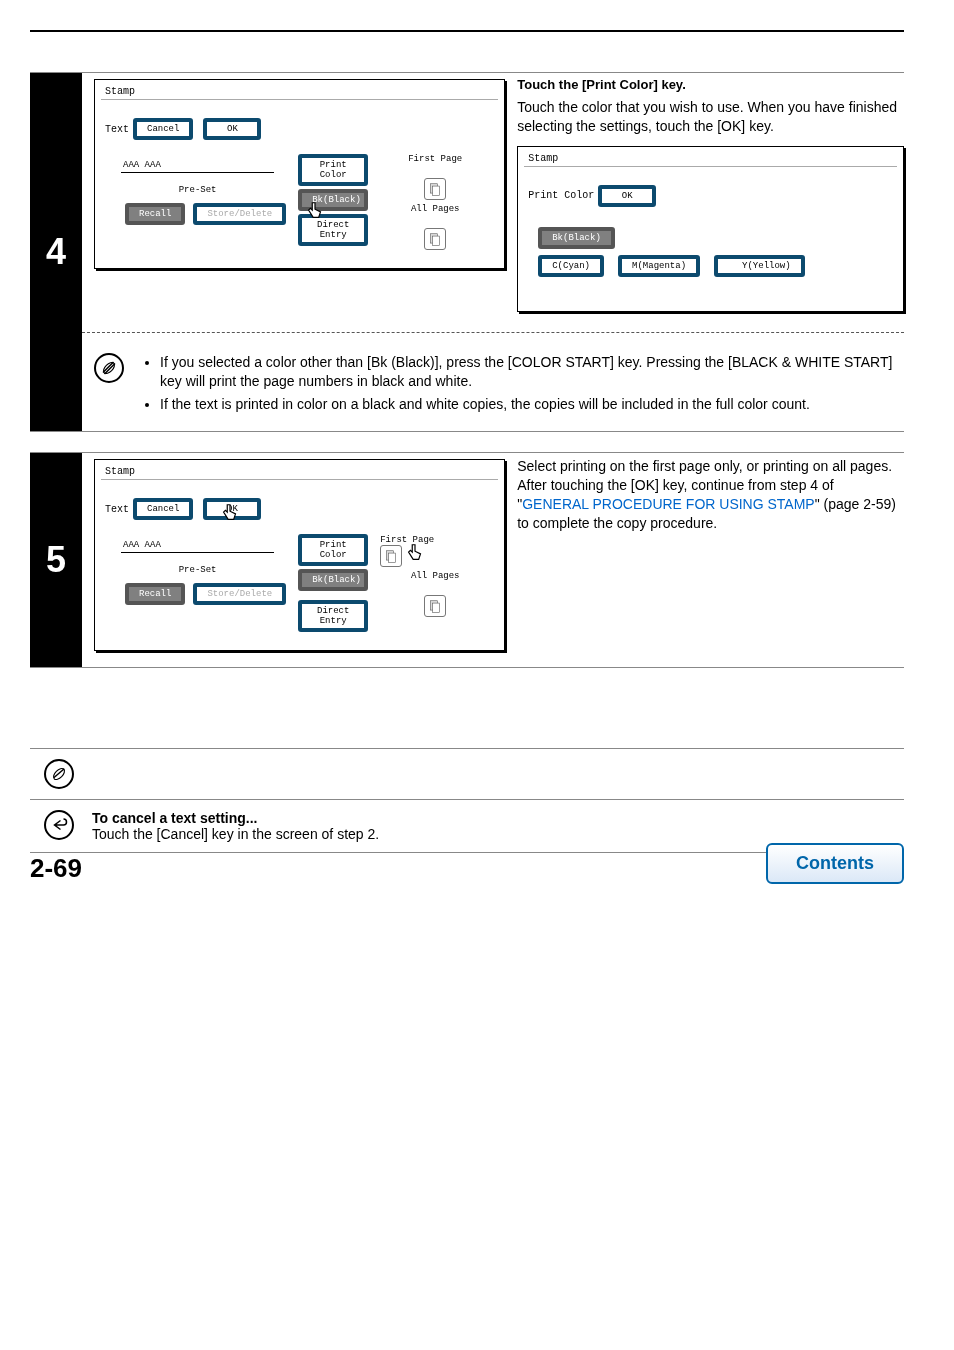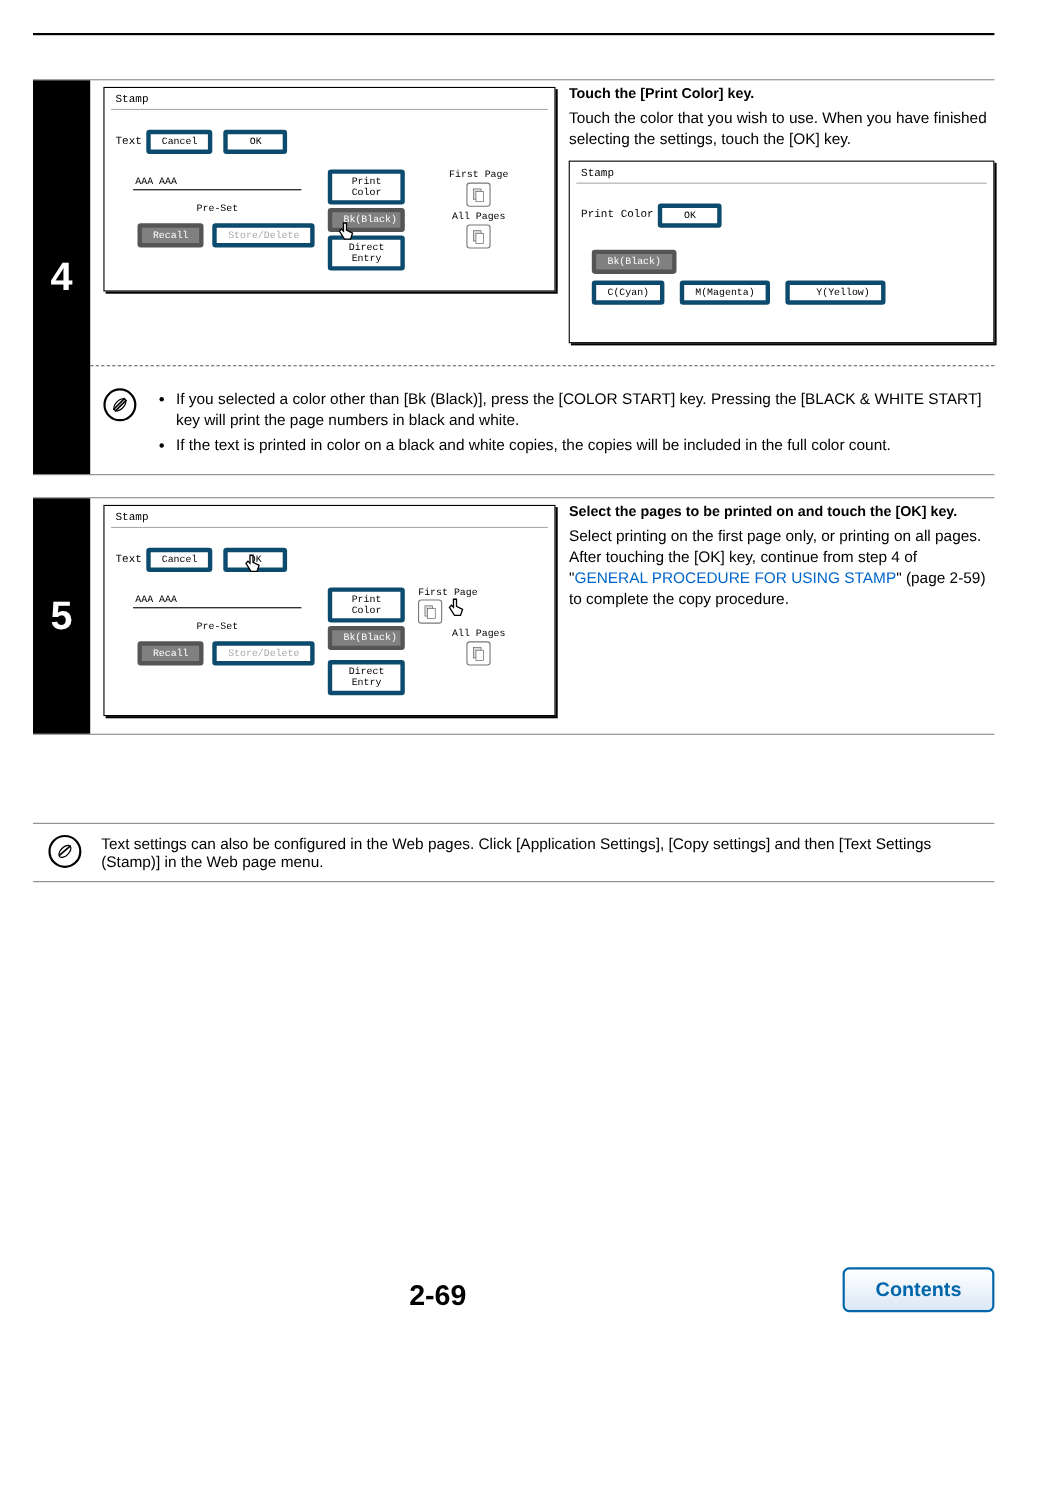--- a/index.html
+++ b/index.html
@@ -142,7 +142,7 @@
   .ui-row-btns { display:flex; gap:4px; margin-left:12px; }
   .ui-label { font-size: 9px; text-align:center; }
   .page-slot {
-    display:flex; flex-direction:column; align-items:center; gap:2px;
+    display:flex; flex-direction:column; align-items:center; gap:14px;
   }
   .page-thumb {
     width: 22px; height: 22px;

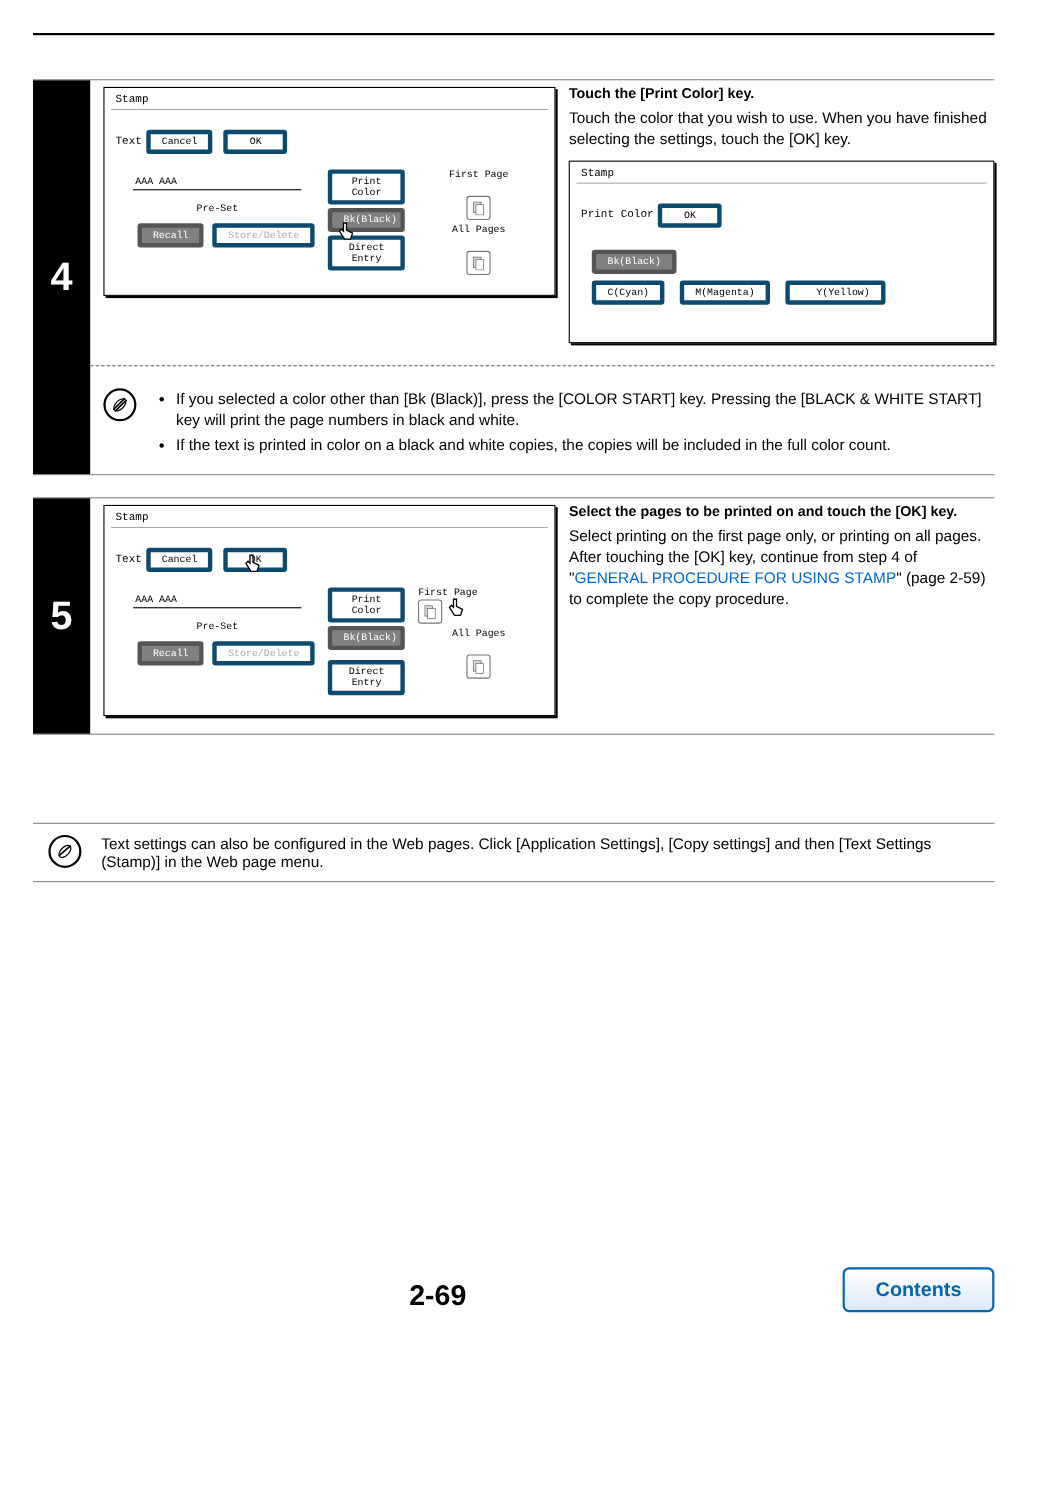--- a/index.html
+++ b/index.html
@@ -358,7 +358,6 @@
           </div>
         </div>
         <div class="text-col">
-          <div class="step-heading">Select the pages to be printed on and touch the [OK] key.</div>
           <div class="step-para">
             <span>Select printing on the first page only, or printing on all pages. After touching the [OK] key, continue from step 4 of "</span><a class="link">GENERAL PROCEDURE FOR USING STAMP</a><span>" (page 2-59) to complete the copy procedure.</span>
           </div>

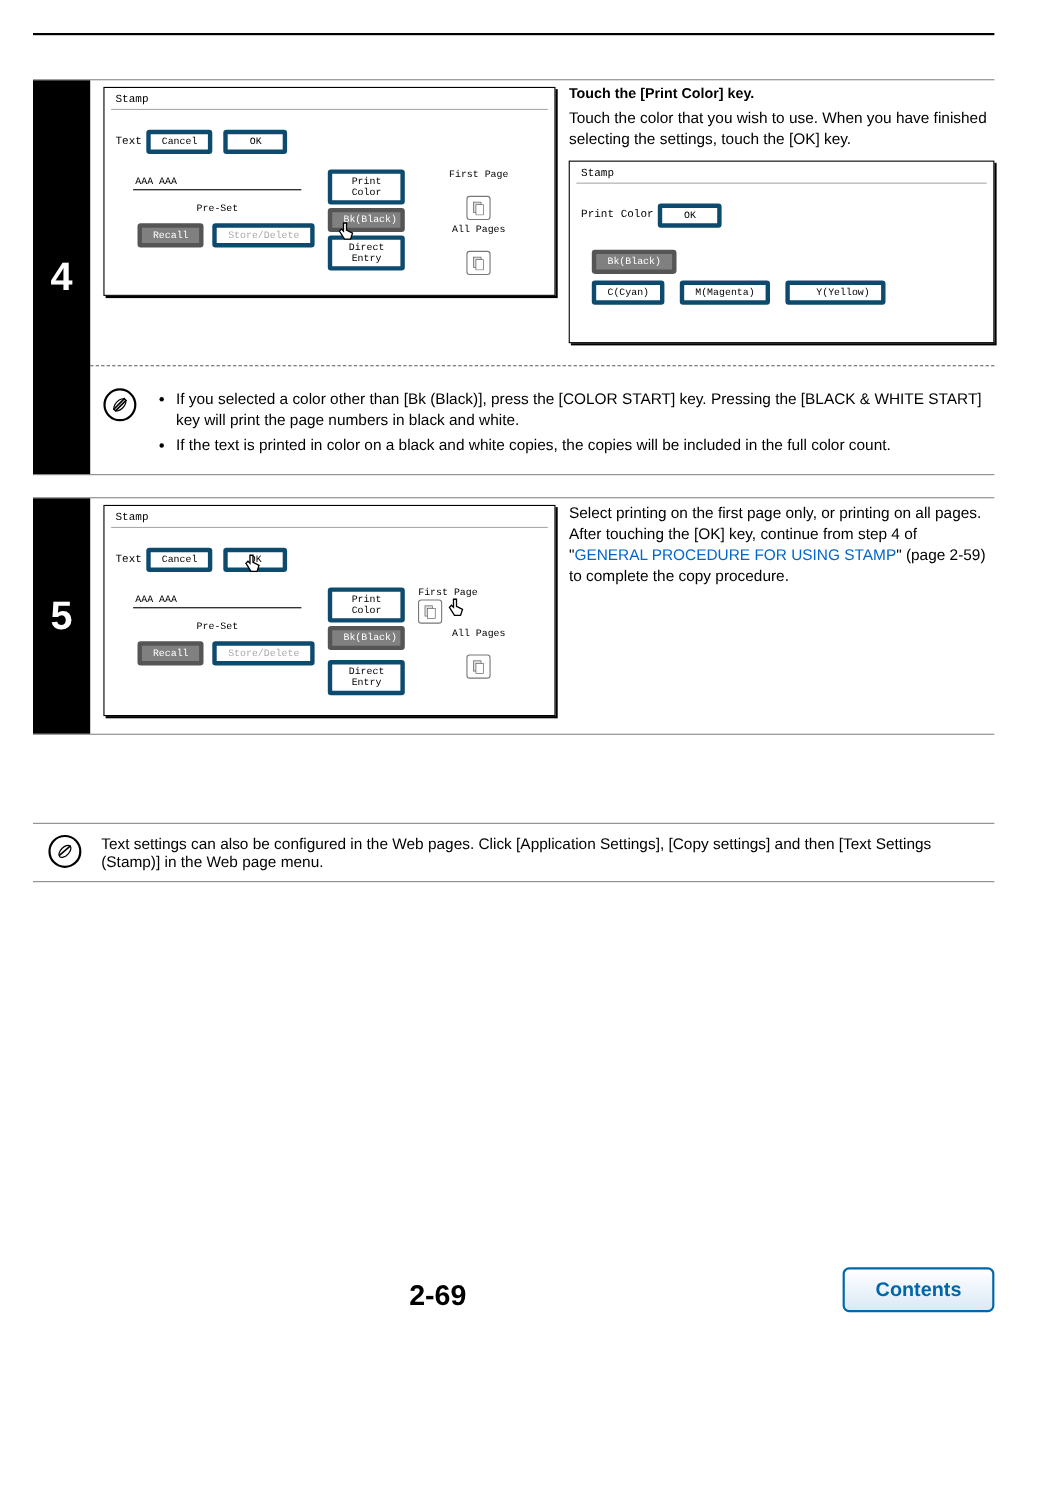--- a/index.html
+++ b/index.html
@@ -373,7 +373,6 @@
           <path d="M5 17 L19 5" stroke="#000" stroke-width="2"></path>
         </svg>
     </div>
-    <div>Text settings can also be configured in the Web pages. Click [Application Settings], [Copy settings] and then [Text Settings (Stamp)] in the Web page menu.</div>
   </div>
 
   <div class="footer clearfix">

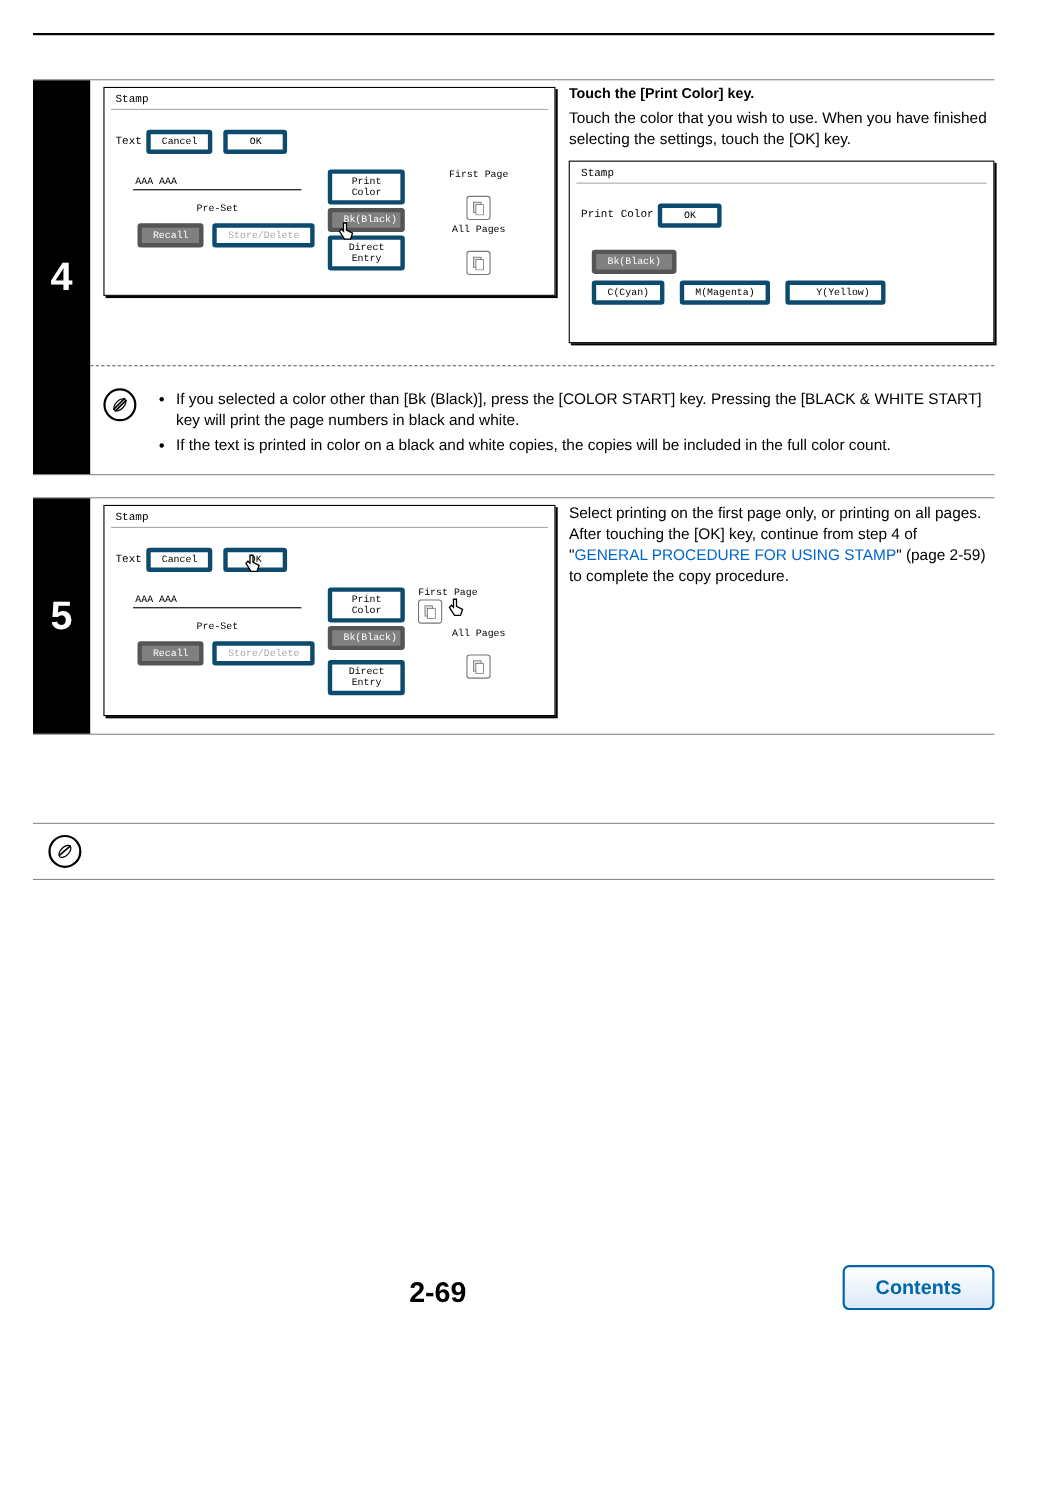--- a/index.html
+++ b/index.html
@@ -374,6 +374,17 @@
         </svg>
     </div>
   </div>
+  <div class="bottom-note">
+    <div class="note-icon">
+      <svg width="18" height="18" viewBox="0 0 24 24">
+          <path d="M14 6 L6 12 L14 18 M6 12 H18 a4 4 0 0 0 0-8" fill="none" stroke="#000" stroke-width="2"></path>
+        </svg>
+    </div>
+    <div>
+      <b>To cancel a text setting...</b><br>
+      <span>Touch the [Cancel] key in the screen of step 2.</span>
+    </div>
+  </div>
 
   <div class="footer clearfix">
     <span>2-69</span>

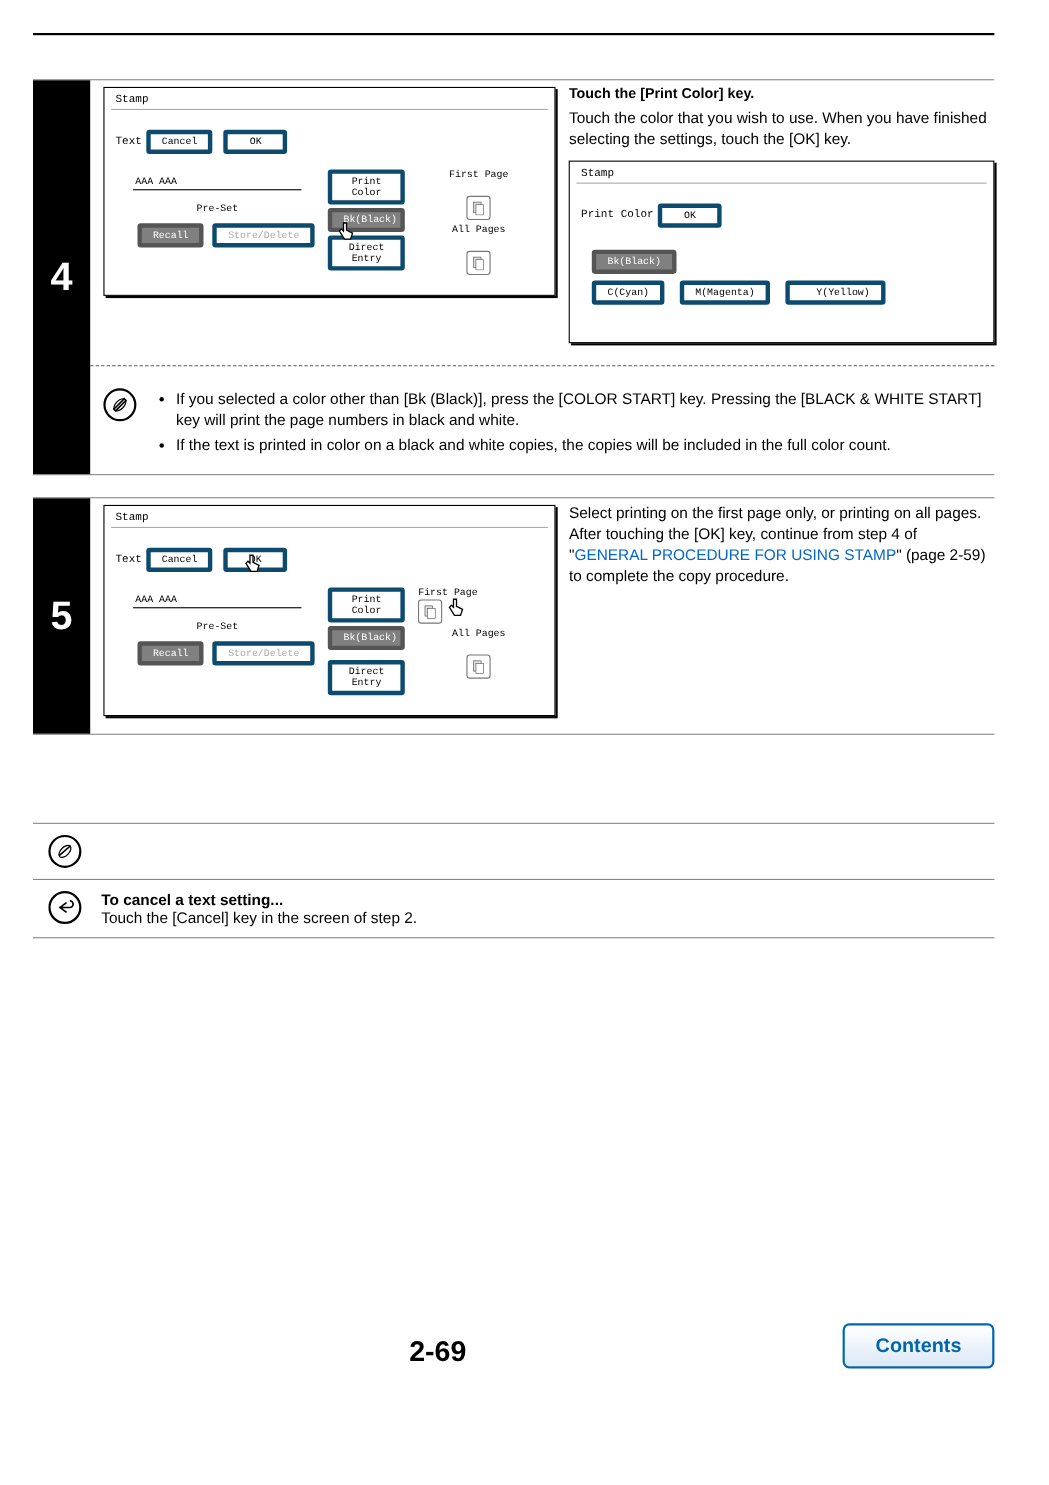--- a/index.html
+++ b/index.html
@@ -175,10 +175,9 @@
   }
   .bottom-note + .bottom-note { margin-top: 0; border-top: none; }
   .footer {
-    text-align:center;
+    text-align:left;
     font-size: 26px;
     font-weight:bold;
-    margin-top: 360px;
   }
   .contents-btn {
     position: relative;

